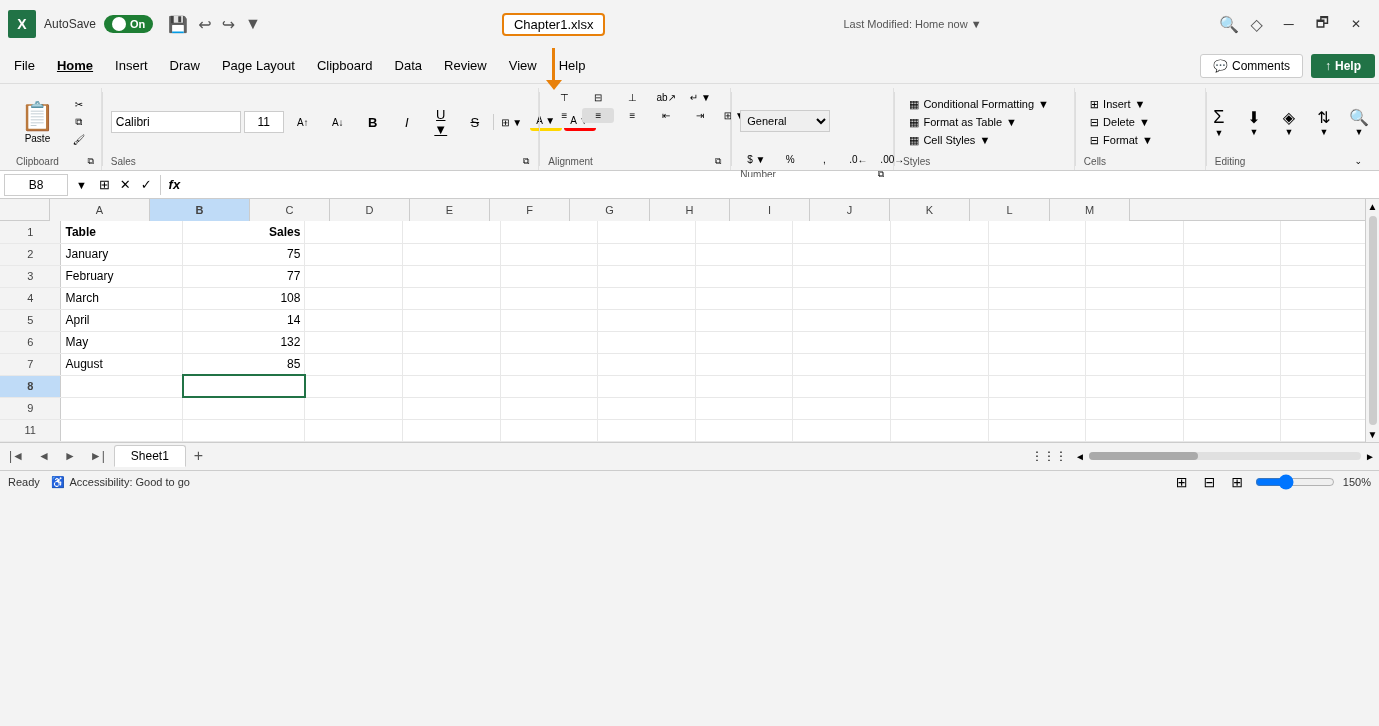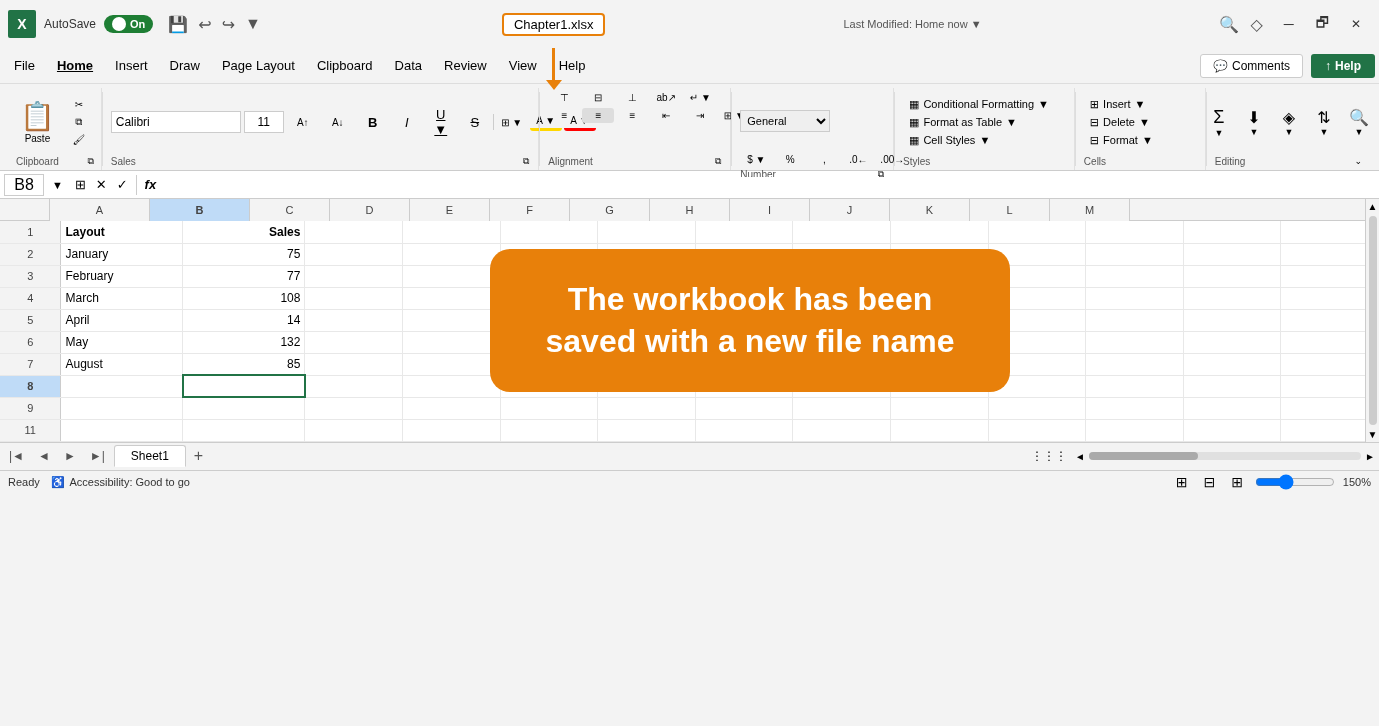--- a/index.html
+++ b/index.html
@@ -96,7 +96,7 @@
       border-bottom: 1px solid #ccc; padding: 0 4px; gap: 4px;
     }
     .cell-ref {
-      width: 40px; height: 22px; border: 1px solid #ccc; font-size: 16px;
+      width: 64px; height: 22px; border: 1px solid #ccc; font-size: 12px;
       text-align: center; padding: 1px 4px;
     }
     .formula-expand { background: none; border: none; cursor: pointer; padding: 2px 4px; font-size: 11px; }

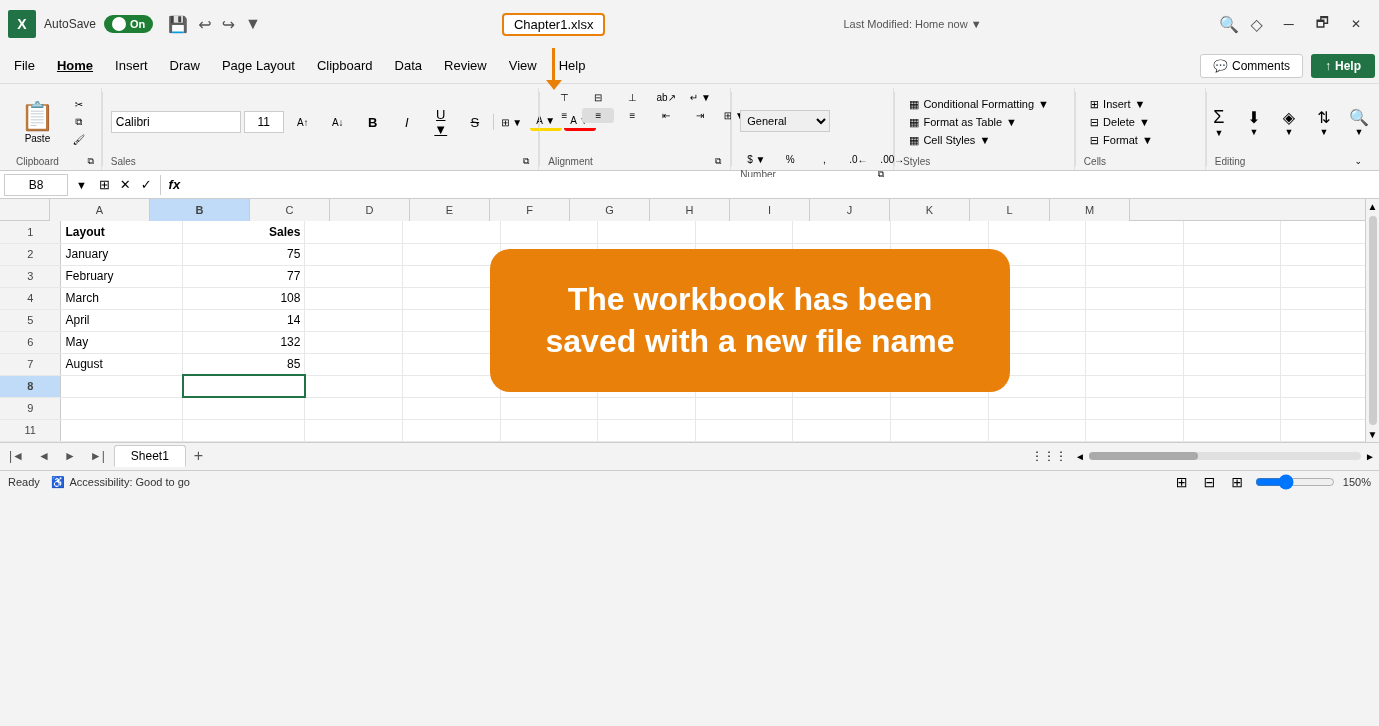--- a/index.html
+++ b/index.html
@@ -495,7 +495,7 @@
     <tbody>
         <tr>
       <td class="row-header">1</td>
-      <td class="cell cell-a bold">Layout</td>
+      <td class="cell cell-a bold">Table</td>
       <td class="cell cell-b bold num">Sales</td>
       <td class="cell"></td>
       <td class="cell"></td>

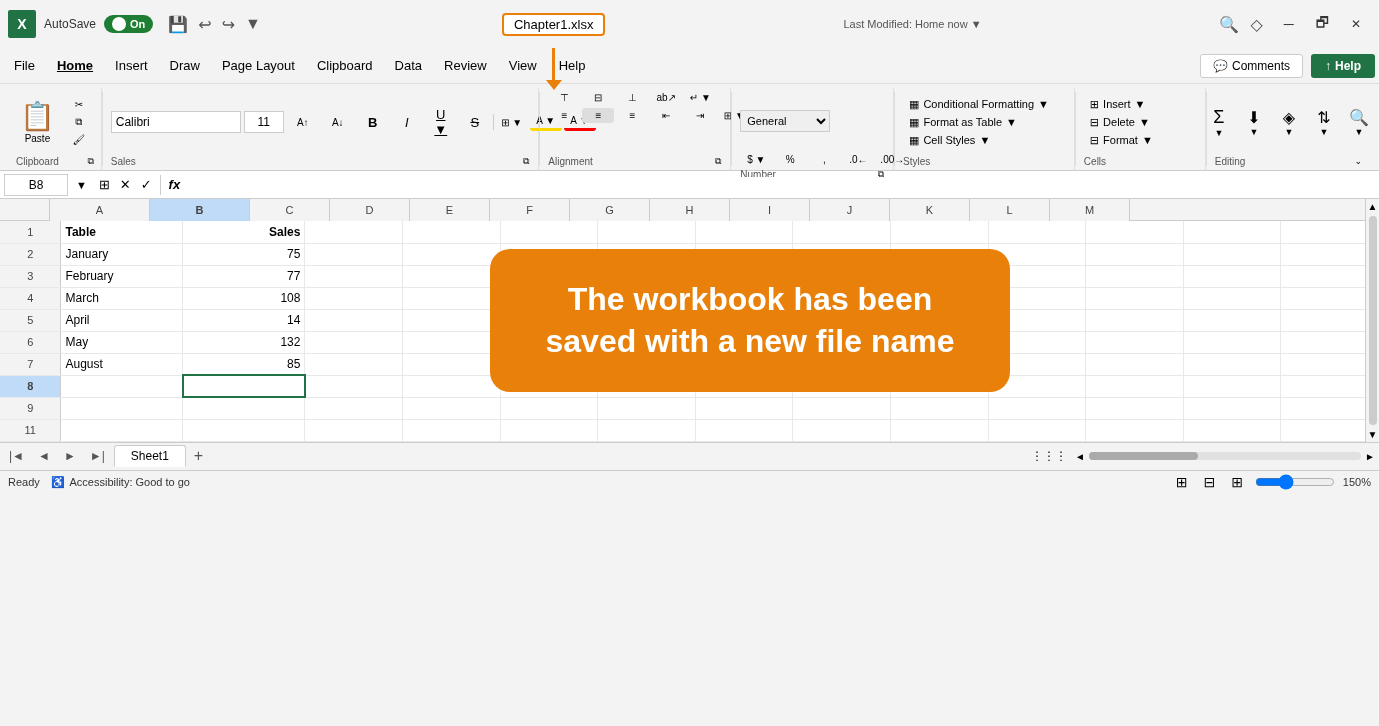--- a/index.html
+++ b/index.html
@@ -666,9 +666,6 @@
   </tbody>
     </table>
 
-  <div class="tooltip-overlay">
-    <span>The workbook has been saved with a new file name</span>
-  </div>
 
   <div style="position:absolute; right:0; top:0; bottom:0; width:14px; background:#f3f3f3; border-left:1px solid #ccc; display:flex; flex-direction:column; align-items:center;">
     <button style="background:none;border:none;cursor:pointer;font-size:10px;padding:2px;">▲</button>

